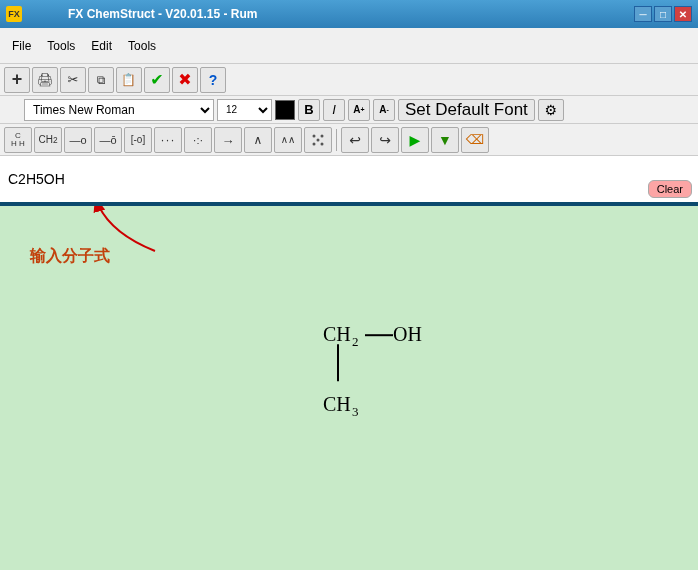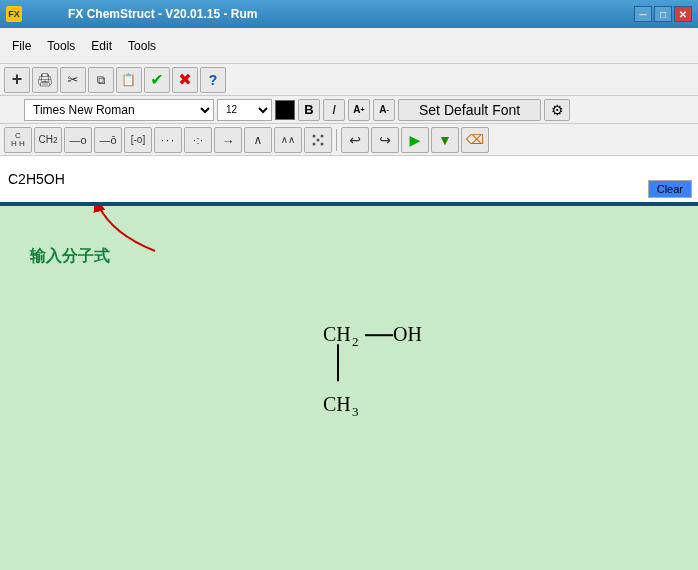--- a/index.html
+++ b/index.html
@@ -132,12 +132,12 @@
     .fmt-btn.italic { font-style: italic; font-weight: normal; }
     .set-font-btn {
       height: 22px;
-      padding: 0 20px;
-      background: #e8e8e8;
-      border: 1px solid #aaa;
-      border-radius: 2px;
-      cursor: pointer;
-      font-size: 14px;
+      padding: 0 6px;
+      background: #e8e8e8;
+      border: 1px solid #aaa;
+      border-radius: 2px;
+      cursor: pointer;
+      font-size: 17px;
       display: flex; align-items: center;
     }
     .gear-btn {

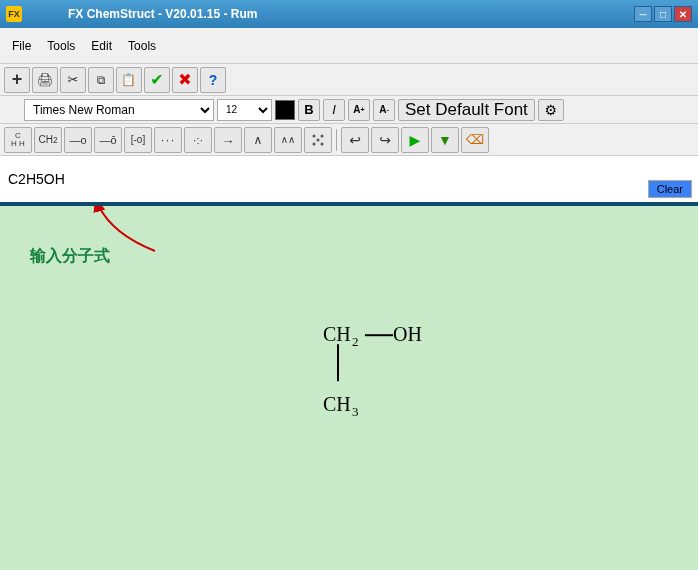--- a/index.html
+++ b/index.html
@@ -195,9 +195,9 @@
       right: 6px;
       bottom: 4px;
       padding: 2px 8px;
-      background: #3b82f6;
-      border: 1px solid #aaa;
-      border-radius: 0;
+      background: #fca5a5;
+      border: 1px solid #aaa;
+      border-radius: 6px;
       cursor: pointer;
       font-size: 11px;
     }

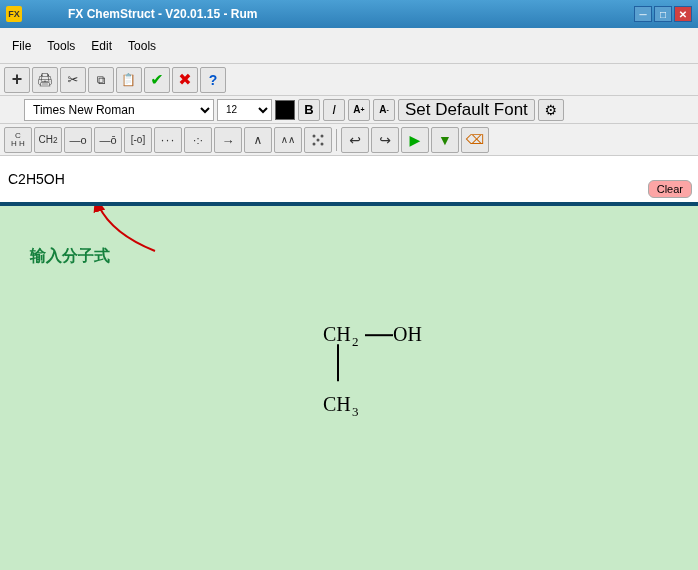--- a/index.html
+++ b/index.html
@@ -225,7 +225,7 @@
       top: 40px;
     }
     .arrow-text {
-      color: #15803d;
+      color: #c2410c;
       font-size: 16px;
       font-weight: bold;
       font-family: Arial, sans-serif;

